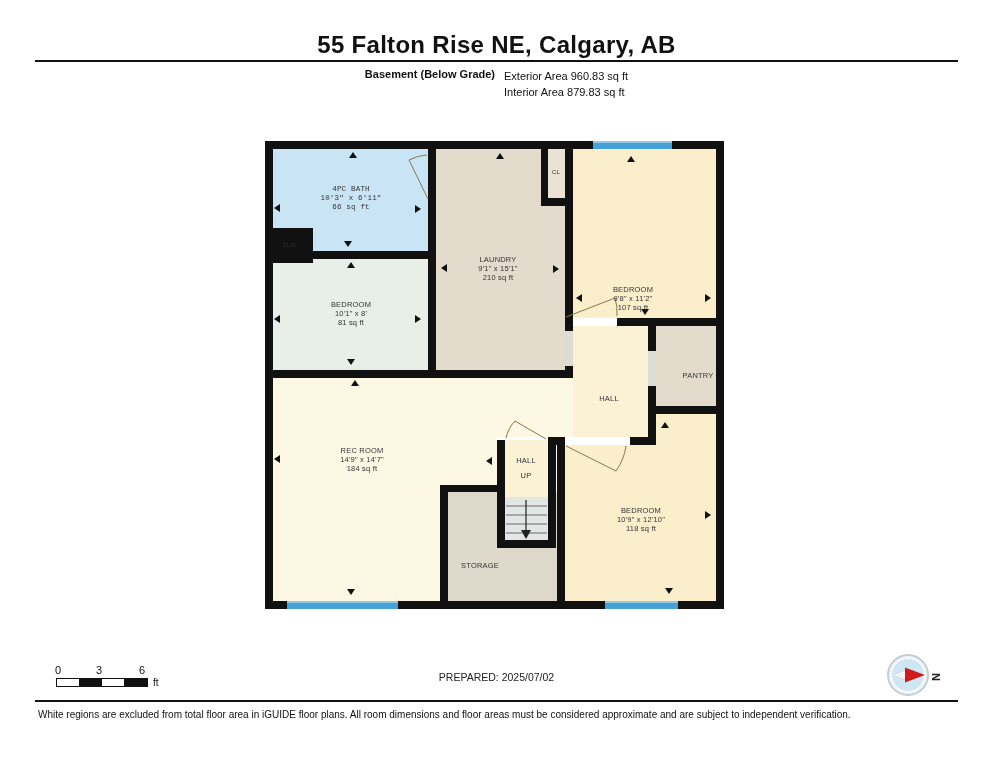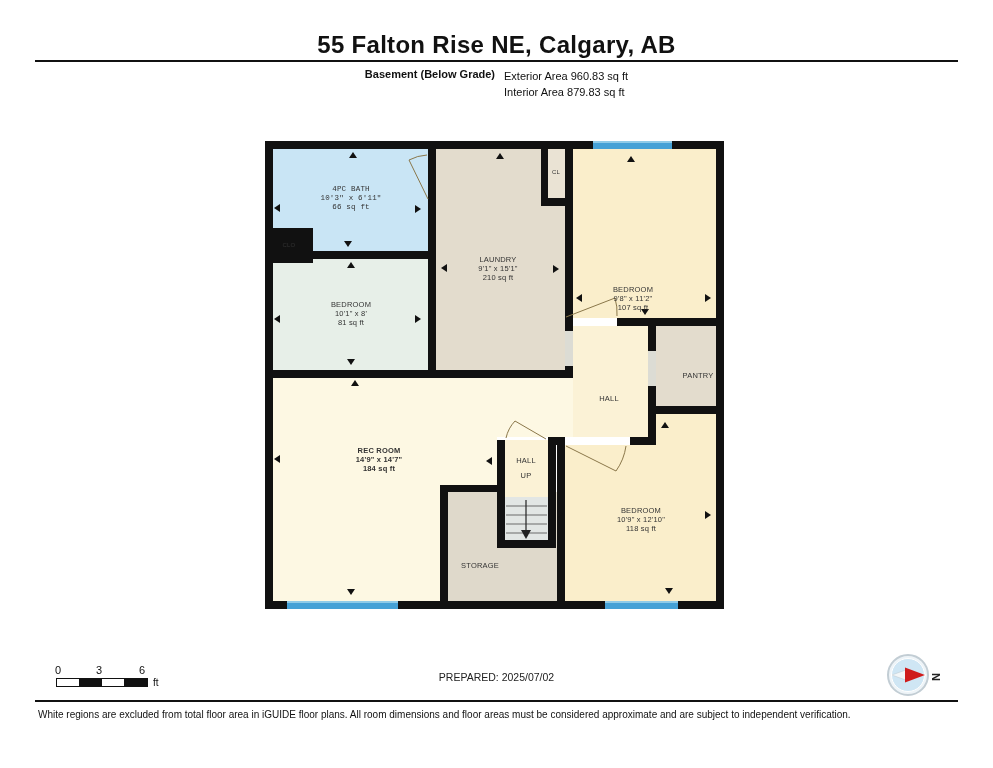--- a/index.html
+++ b/index.html
@@ -93,7 +93,7 @@
     <div>9'8" x 11'2"</div>
     <div>107 sq ft</div>
   </div>
-  <div class="rlabel" style="left:114px;top:318px;font-weight:bold;">
+  <div class="rlabel" style="left:97px;top:318px;">
     <div>REC ROOM</div>
     <div>14'9" x 14'7"</div>
     <div>184 sq ft</div>

